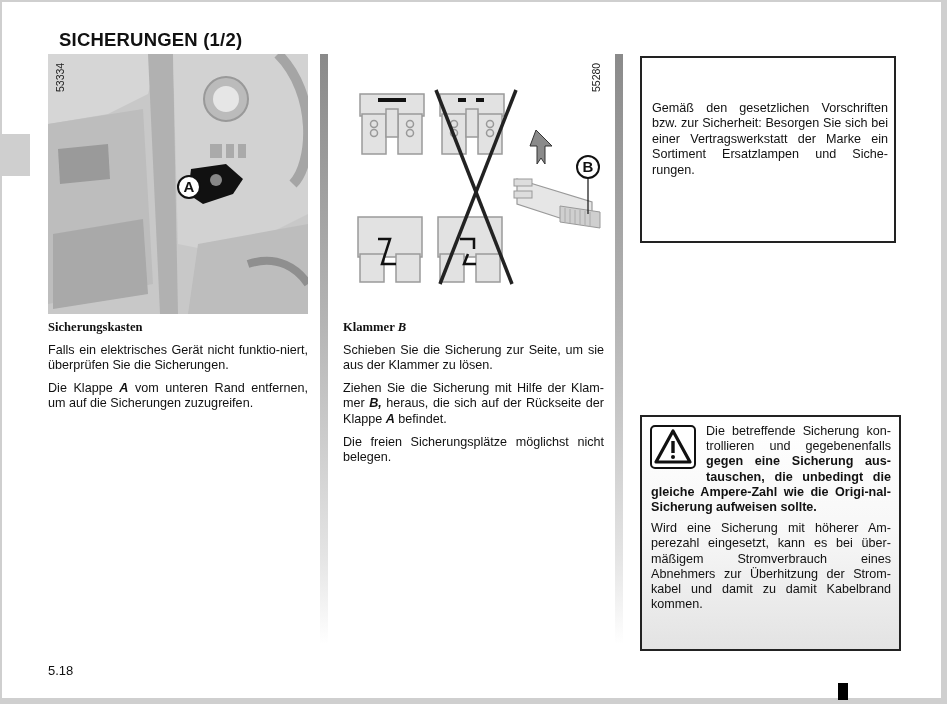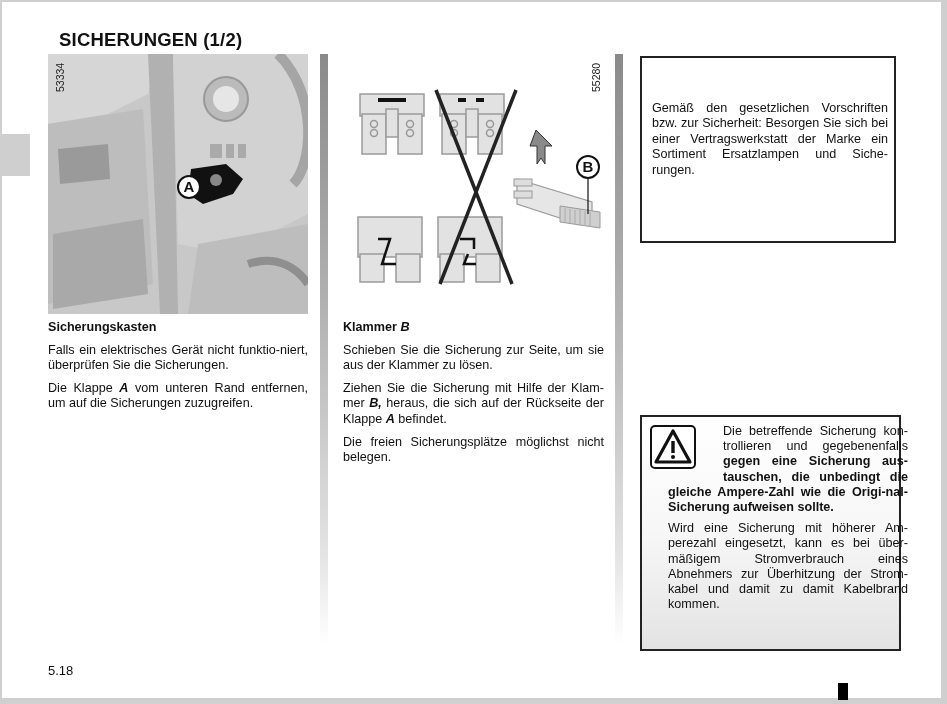--- a/index.html
+++ b/index.html
@@ -28,7 +28,7 @@
     background: linear-gradient(to bottom, #8a8a8a 0%, #b4b4b4 45%, #e4e4e4 85%, #ffffff 100%);
   }
   .col { position: absolute; font-size: 12.6px; line-height: 15.6px; }
-  .col h3 { margin: 0 0 7px 0; font-size: 12.6px; font-weight: bold; }
+  .col h3 { margin: 0 0 7px 0; font-size: 12.6px; font-weight: bold; font-family: Liberation Serif, serif; }
   .col p { margin: 0 0 7px 0; text-align: justify; }
   .col b i, .col i b, .em { font-weight: bold; font-style: italic; }
 

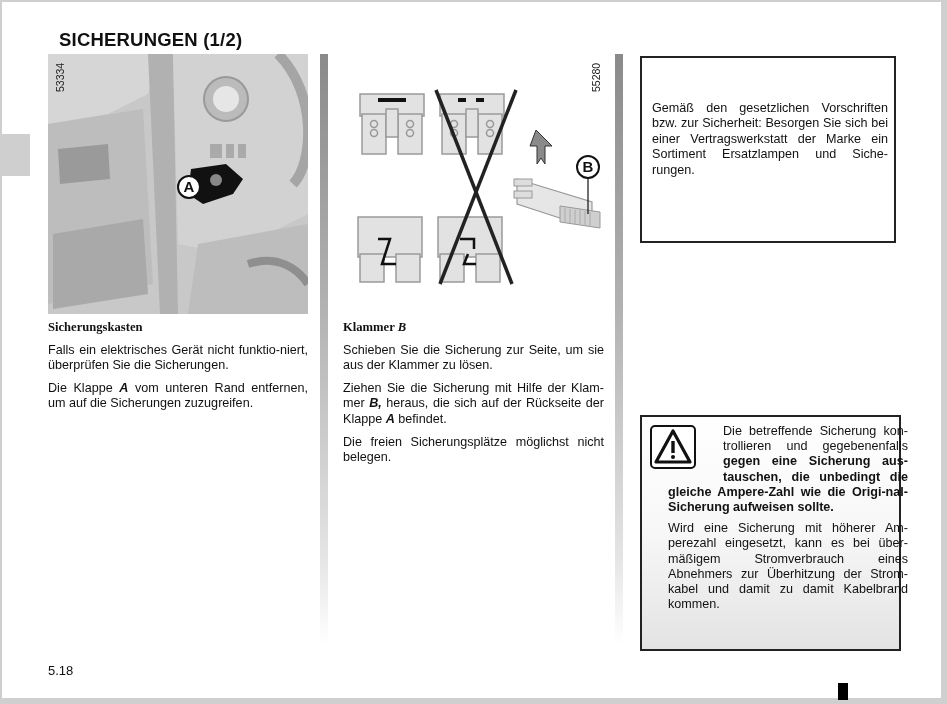--- a/index.html
+++ b/index.html
@@ -65,7 +65,7 @@
     border: 2px solid #111; border-radius: 5px; background: #fff; box-sizing: border-box;
   }
   .box2 .text {
-    position: absolute; left: 26px; top: 7px; width: 240px;
+    position: absolute; left: 9px; top: 7px; width: 240px;
     font-size: 12.6px; line-height: 15.2px; text-align: justify;
   }
   .box2 .text p { margin: 0 0 6px 0; }

